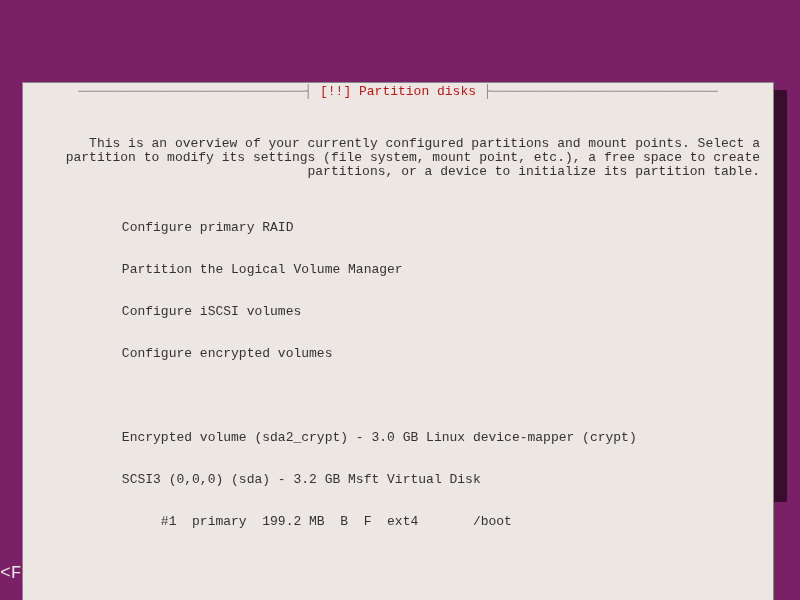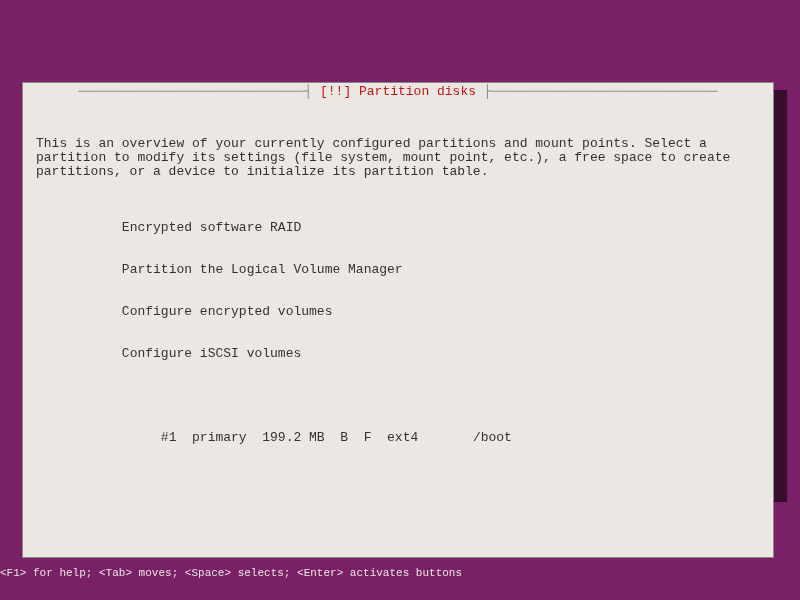--- a/index.html
+++ b/index.html
@@ -46,6 +46,7 @@
     .para {
       white-space: pre-wrap;
       margin-bottom: 14px;
+      text-align: right;
     }
     .menu-line {
       white-space: pre;

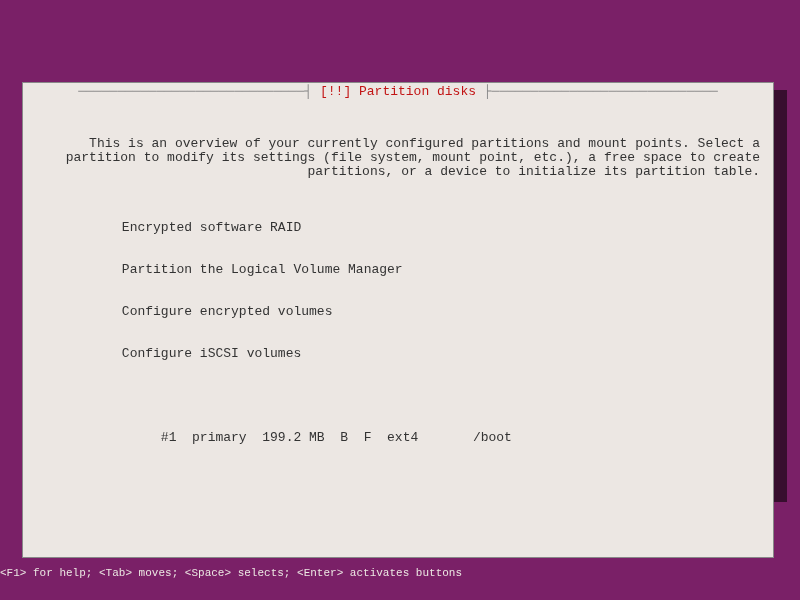--- a/index.html
+++ b/index.html
@@ -70,7 +70,7 @@
   <div class="title-row">─────────────────────────────┤ <span class="title-red">[!!] Partition disks</span> ├─────────────────────────────</div>
   <div class="content">
     <div class="para">This is an overview of your currently configured partitions and mount points. Select a partition to modify its settings (file system, mount point, etc.), a free space to create partitions, or a device to initialize its partition table.</div>
-    <div class="menu-line">           <span>Encrypted software RAID</span></div>
+    <div class="menu-line">           <span>Configure primary RAID</span></div>
     <div class="menu-line">           <span>Partition the Logical Volume Manager</span></div>
     <div class="menu-line">           <span>Configure encrypted volumes</span></div>
     <div class="menu-line">           <span>Configure iSCSI volumes</span></div>

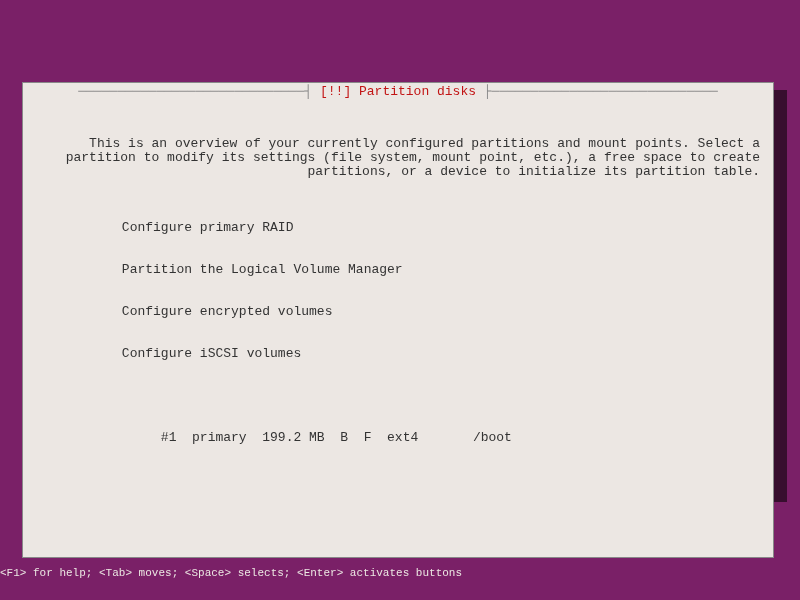--- a/index.html
+++ b/index.html
@@ -72,8 +72,8 @@
     <div class="para">This is an overview of your currently configured partitions and mount points. Select a partition to modify its settings (file system, mount point, etc.), a free space to create partitions, or a device to initialize its partition table.</div>
     <div class="menu-line">           <span>Configure primary RAID</span></div>
     <div class="menu-line">           <span>Partition the Logical Volume Manager</span></div>
+    <div class="menu-line">           <span>Configure iSCSI volumes</span></div>
     <div class="menu-line">           <span>Configure encrypted volumes</span></div>
-    <div class="menu-line">           <span>Configure iSCSI volumes</span></div>
     <div class="menu-line"> </div>
     <div class="menu-line">           <span>     #1  primary  199.2 MB  B  F  ext4       /boot</span></div>
     

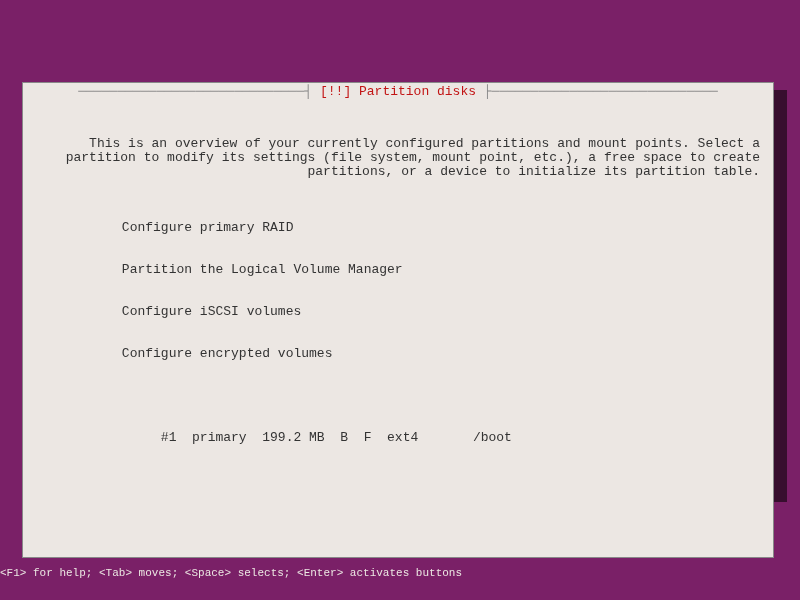--- a/index.html
+++ b/index.html
@@ -75,6 +75,7 @@
     <div class="menu-line">           <span>Configure iSCSI volumes</span></div>
     <div class="menu-line">           <span>Configure encrypted volumes</span></div>
     <div class="menu-line"> </div>
+    <div class="menu-line">           <span>Encrypted volume (sda2_crypt) - 3.0 GB Linux device-mapper (crypt)</span></div>
     <div class="menu-line">           <span>     #1  primary  199.2 MB  B  F  ext4       /boot</span></div>
     
     

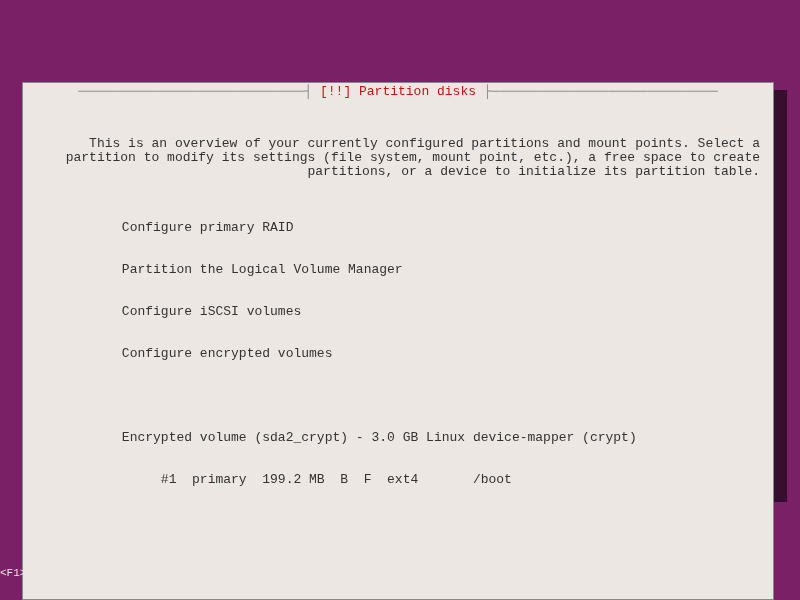--- a/index.html
+++ b/index.html
@@ -76,6 +76,7 @@
     <div class="menu-line">           <span>Configure encrypted volumes</span></div>
     <div class="menu-line"> </div>
     <div class="menu-line">           <span>Encrypted volume (sda2_crypt) - 3.0 GB Linux device-mapper (crypt)</span></div>
+    <div class="menu-line">           <span>SCSI3 (0,0,0) (sda) - 3.2 GB Msft Virtual Disk</span></div>
     <div class="menu-line">           <span>     #1  primary  199.2 MB  B  F  ext4       /boot</span></div>
     
     

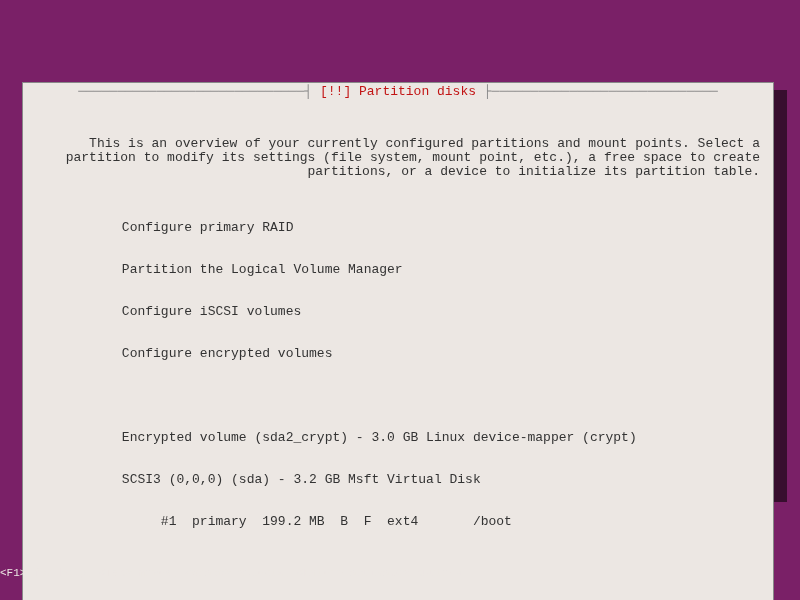--- a/index.html
+++ b/index.html
@@ -58,7 +58,7 @@
       left: 0;
       color: #ece7e3;
       white-space: pre;
-      font-size: 11px;
+      font-size: 18px;
     }
   </style>
 </head>

